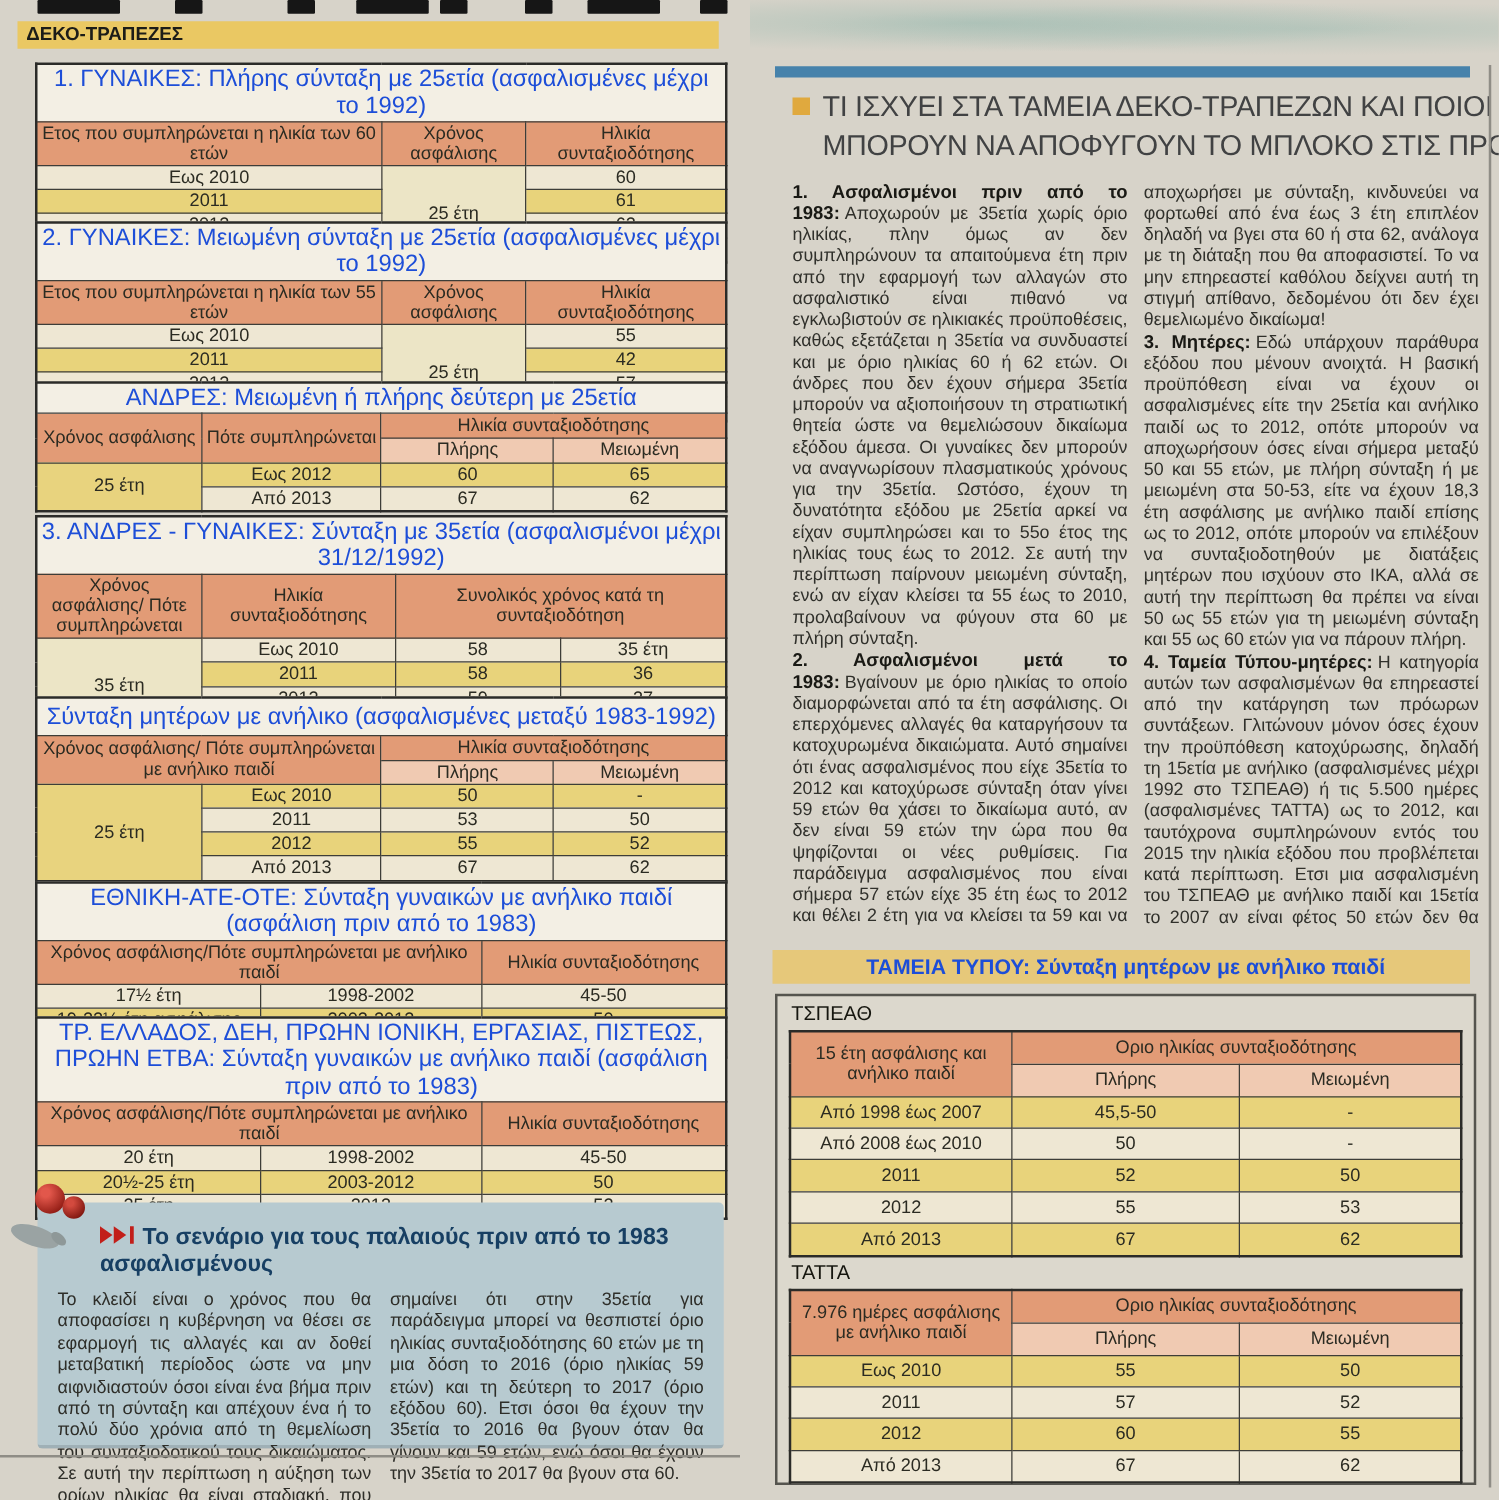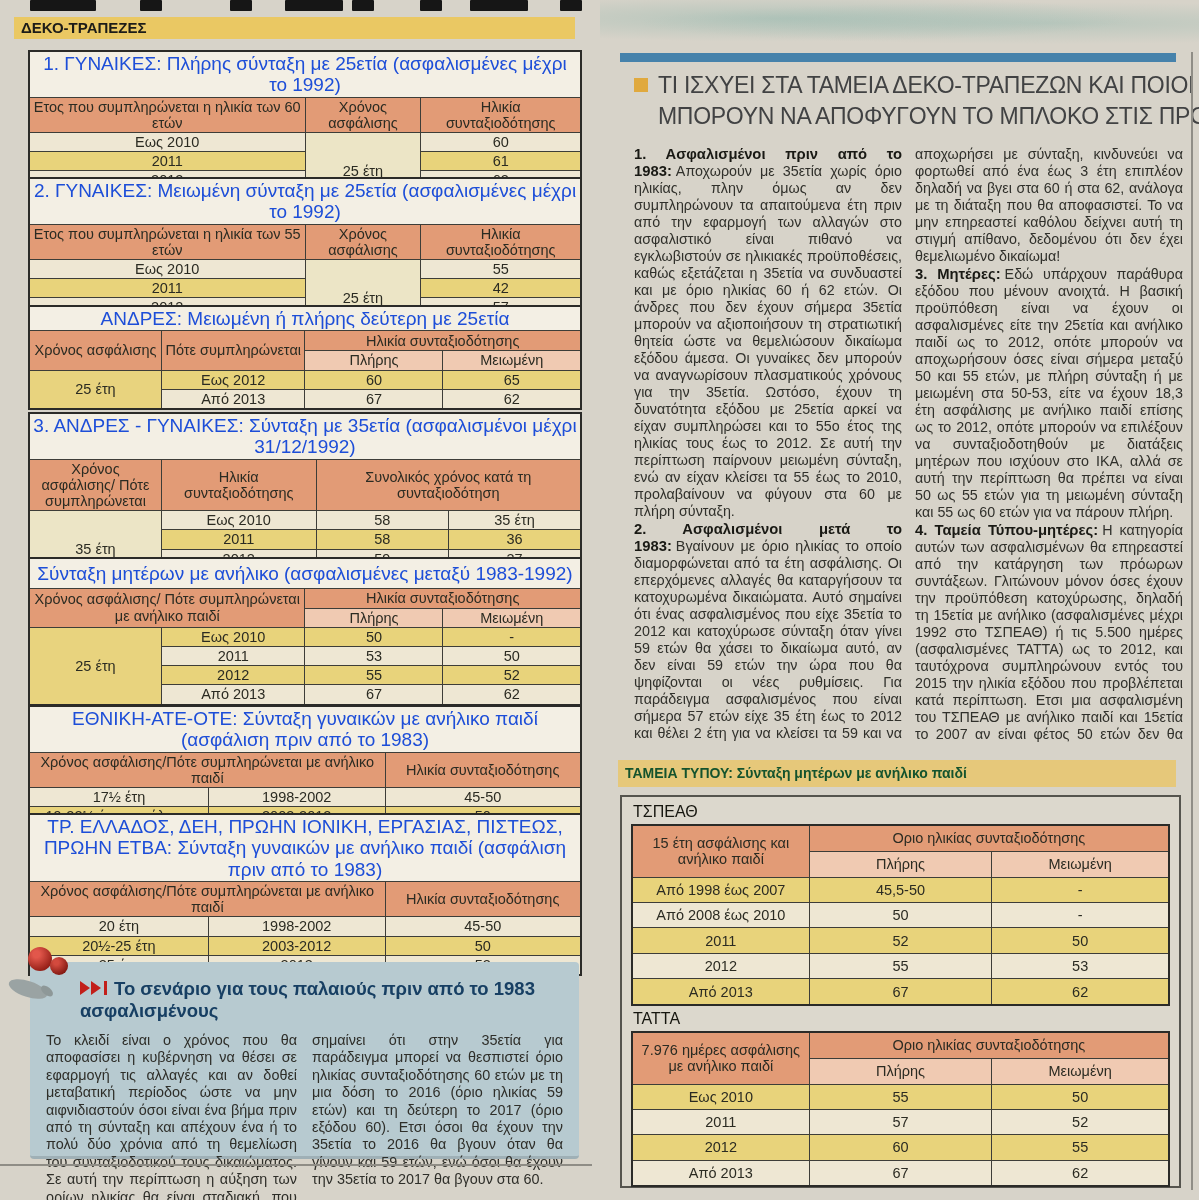--- a/index.html
+++ b/index.html
@@ -19,7 +19,7 @@
   .deko-bar{left:14px;top:17px;width:561px;height:22px;background:#eac863;
     font-weight:bold;font-size:15px;color:#1c1c18;line-height:22px;padding-left:7px;box-sizing:border-box;}
   .tameia-bar{left:618px;top:760px;width:558px;height:27px;background:#e6c87a;
-    font-weight:bold;font-size:14px;color:#14532d;line-height:27px;padding-left:7px;box-sizing:border-box;}
+    font-weight:bold;font-size:17px;color:#1d4ed8;line-height:27px;padding-left:7px;box-sizing:border-box;text-align:center;}
   
   .tbl{border-collapse:collapse;width:100%;height:100%;table-layout:fixed;
     border:2px solid #2b2b28;background:#f3efe4;}

